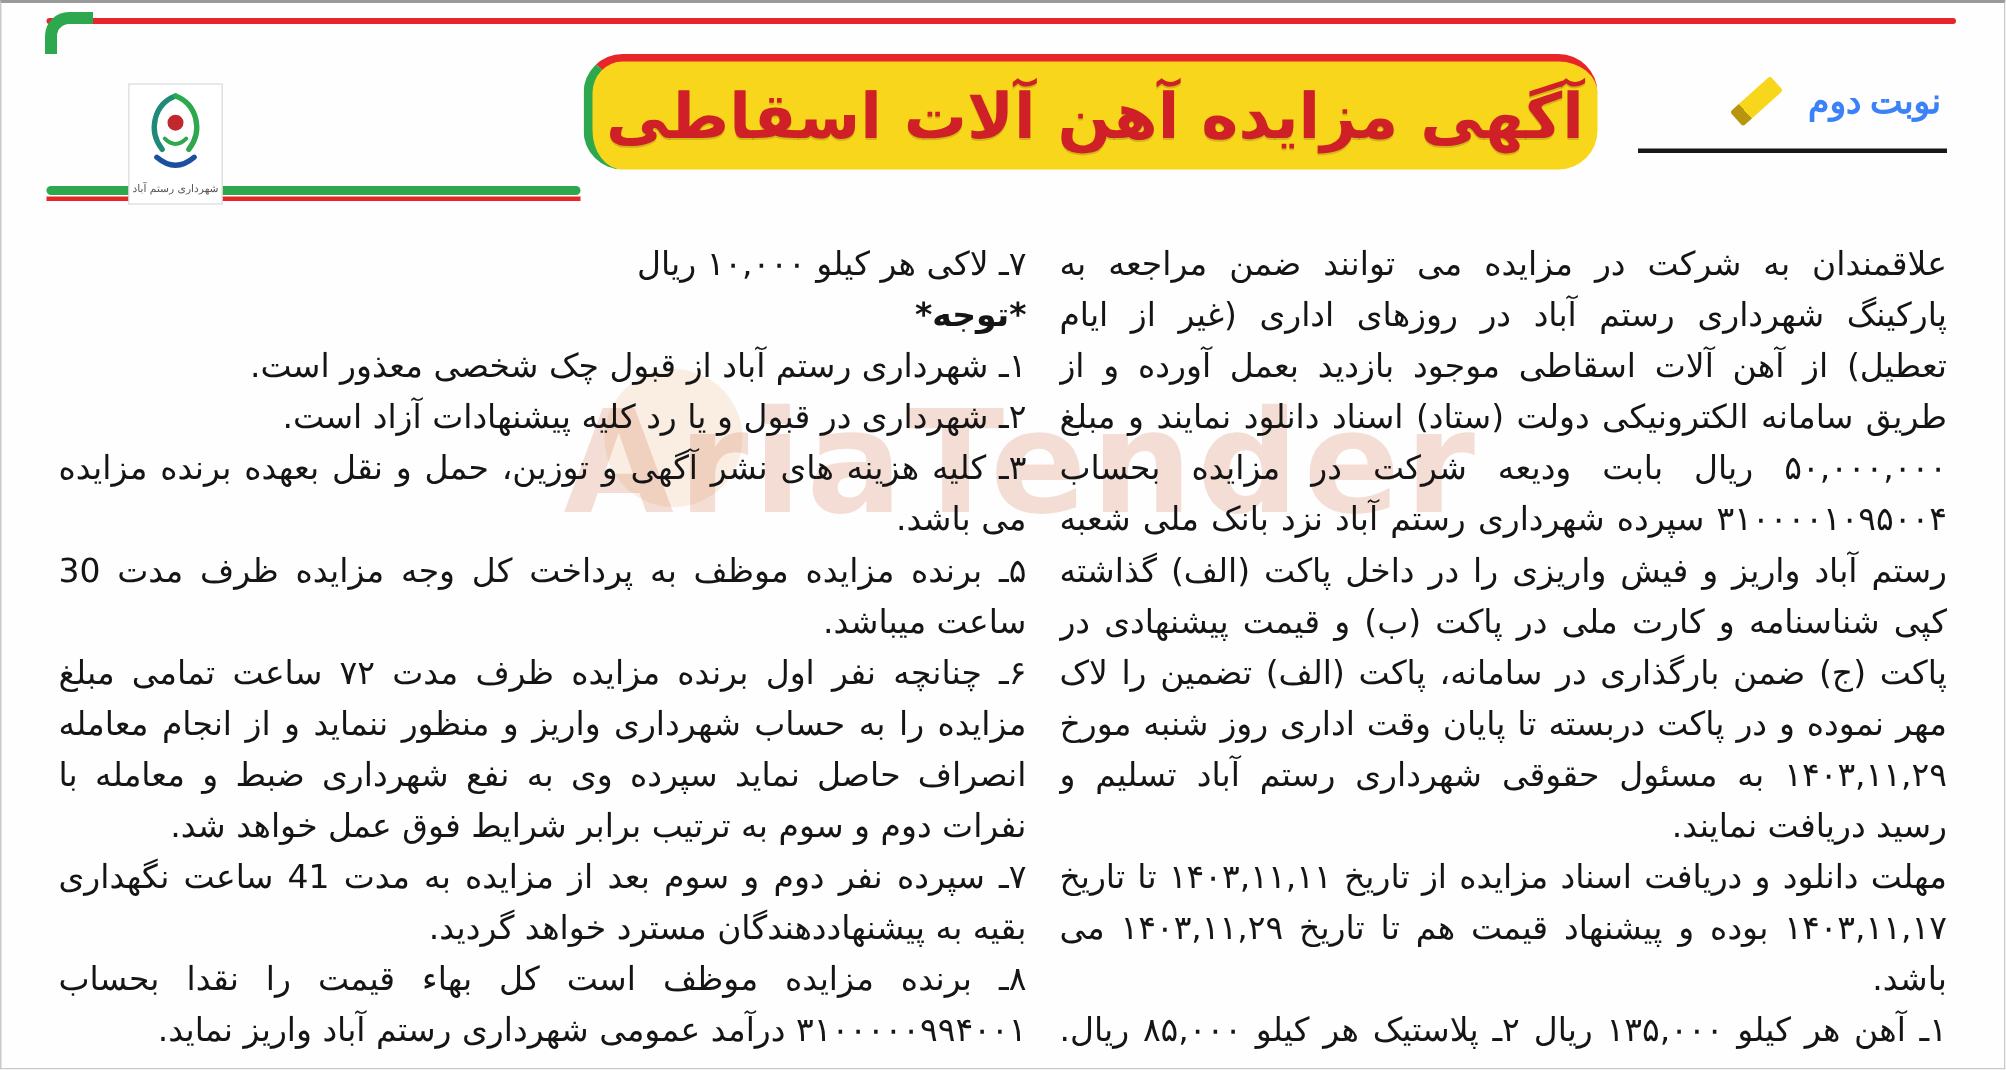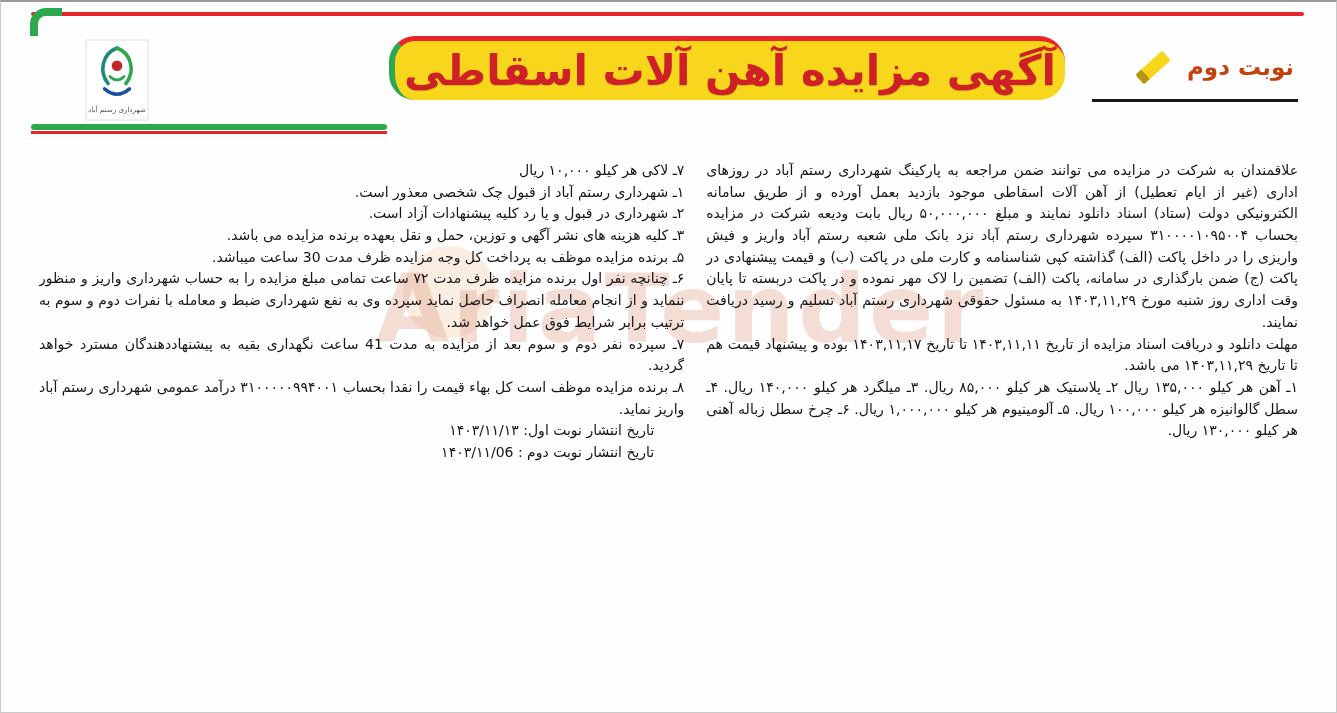--- a/index.html
+++ b/index.html
@@ -37,7 +37,7 @@
 
   
   .banner {
-    position: absolute; top: 34px; left: 388px; width: 676px; height: 64px;
+    position: absolute; top: 34px; left: 388px; width: 676px; height: 77px;
     background: var(--banner-yellow, #f8d61b);
     border-radius: 26px;
     border-top: 5px solid var(--rule-red, #e8252b);

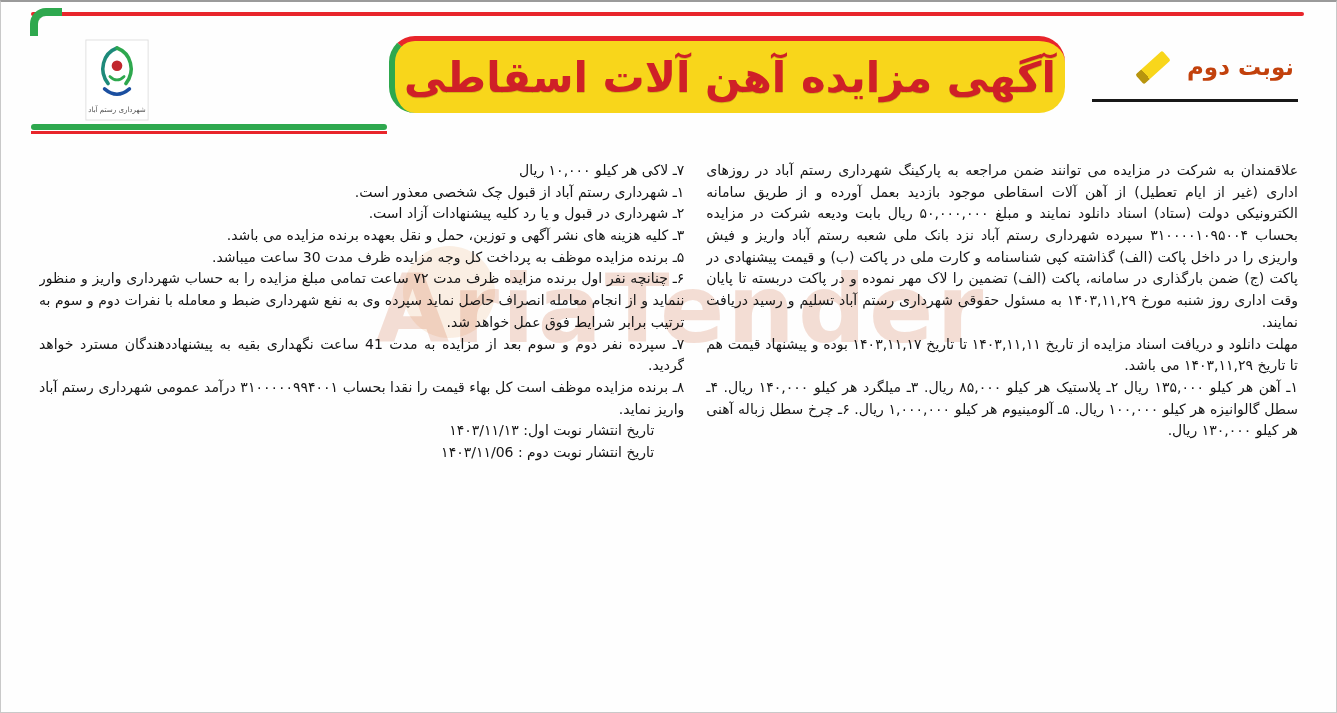--- a/index.html
+++ b/index.html
@@ -52,7 +52,7 @@
 
   
   .notice { position: absolute; top: 52px; right: 42px; display: flex; align-items: center; gap: 16px; direction: rtl; }
-  .notice-text { font-size: 23px; font-weight: bold; color: #c2410c; }
+  .notice-text { font-size: 23px; font-weight: bold; color: #3b82f6; font-family: Liberation Serif, serif; }
   .pen-marker {
     width: 36px; height: 13px; border-radius: 2px;
     background: linear-gradient(90deg, #b8950e 0 22%, var(--banner-yellow, #f8d61b) 22%);

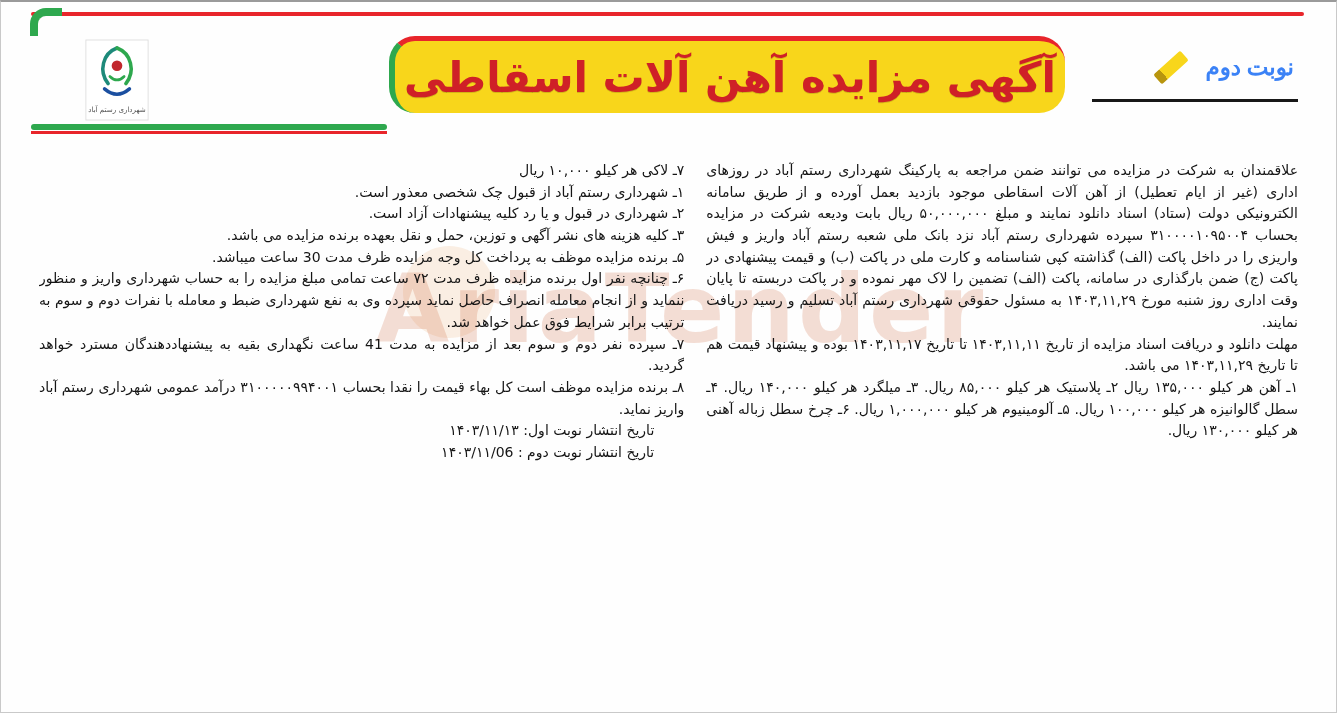--- a/index.html
+++ b/index.html
@@ -61,7 +61,7 @@
   .notice-underline { position: absolute; top: 97px; right: 38px; width: 206px; height: 3px; background: #181818; }
 
   
-  .logo { position: absolute; top: 32px; left: 84px; width: 64px; height: 92px; }
+  .logo { position: absolute; top: 48px; left: 84px; width: 64px; height: 92px; }
   .logo svg { width: 100%; height: 100%; }
 
   

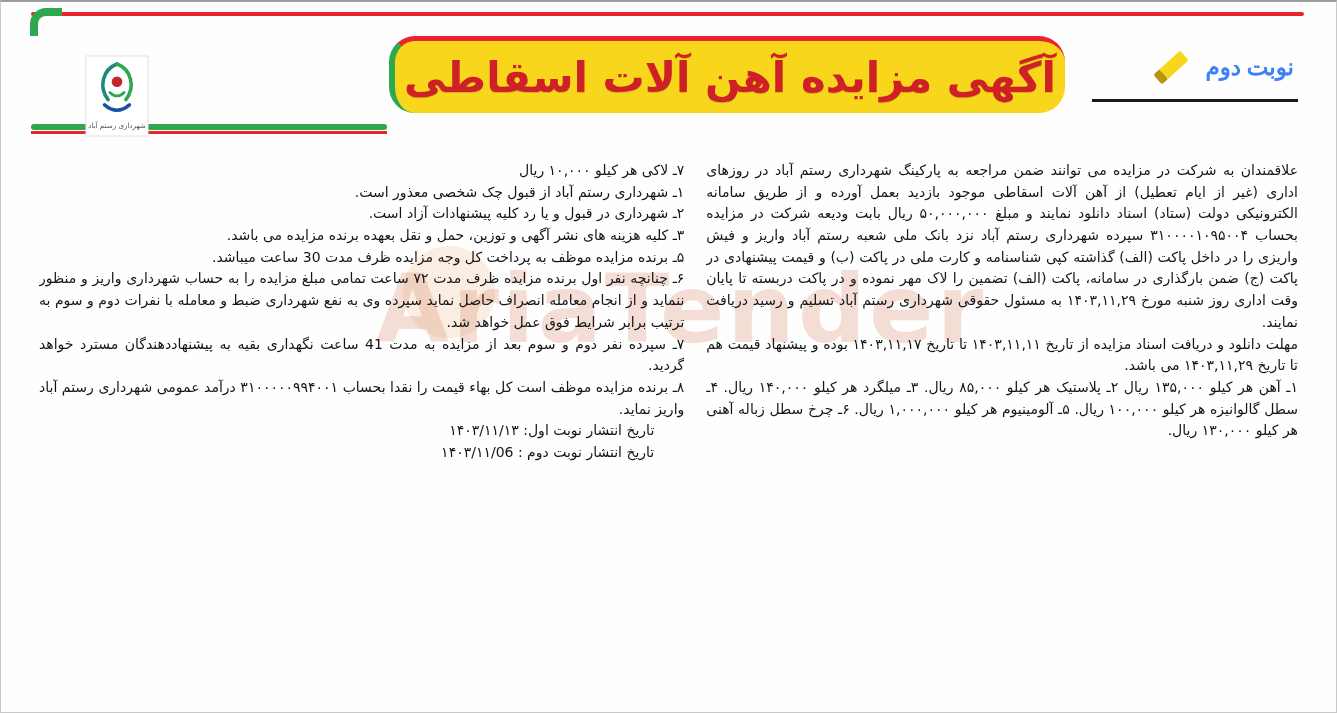--- a/index.html
+++ b/index.html
@@ -75,7 +75,7 @@
     display: flex; gap: 22px; direction: rtl; z-index: 1;
   }
   .col {
-    text-align: justify; font-size: 14px; line-height: 1.55;
+    text-align: justify; font-size: 22px; line-height: 1.55;
     color: var(--text-black, #151515); overflow: hidden;
   }
   .col-right { flex: 0 0 47%; }

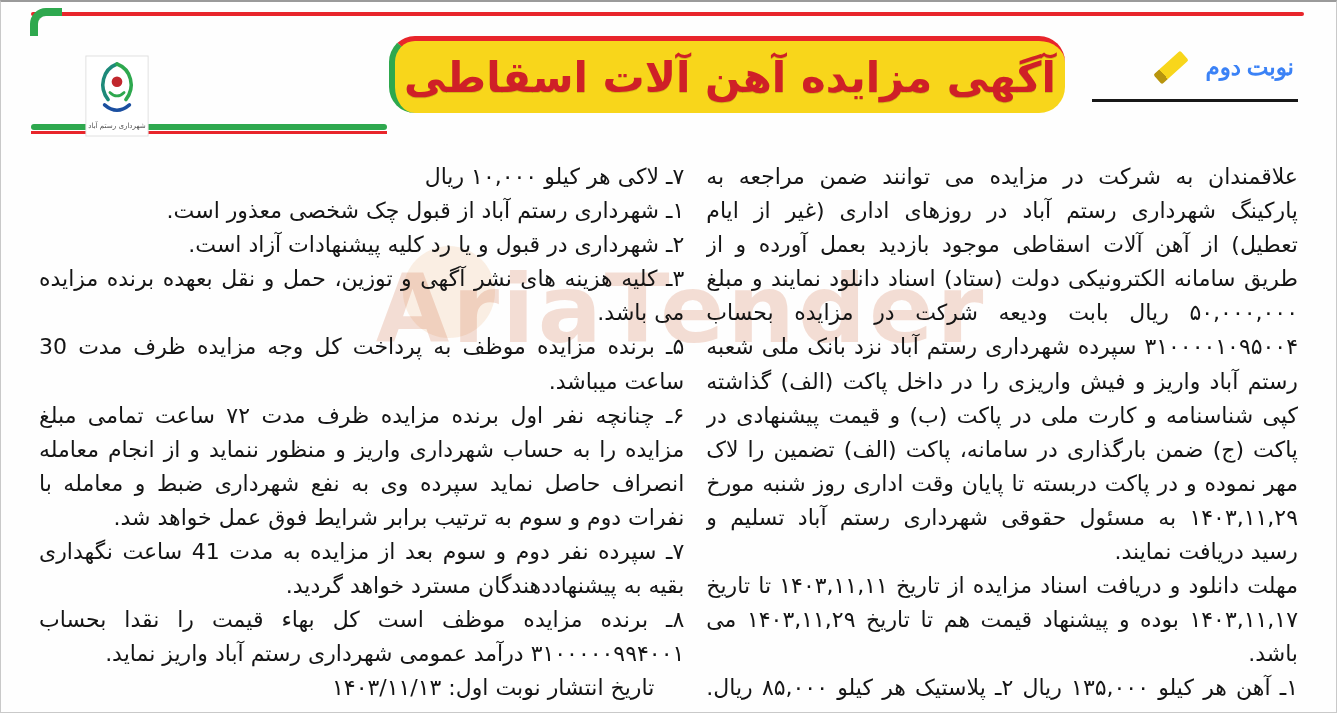--- a/index.html
+++ b/index.html
@@ -131,6 +131,7 @@
 
     <div class="col col-left">
       <p>۷ـ لاکی هر کیلو ۱۰,۰۰۰ ریال</p>
+      <p class="note-head">*توجه*</p>
       <p>۱ـ شهرداری رستم آباد از قبول چک شخصی معذور است.</p>
       <p>۲ـ شهرداری در قبول و یا رد کلیه پیشنهادات آزاد است.</p>
       <p>۳ـ کلیه هزینه های نشر آگهی و توزین، حمل و نقل بعهده برنده مزایده می باشد.</p>

